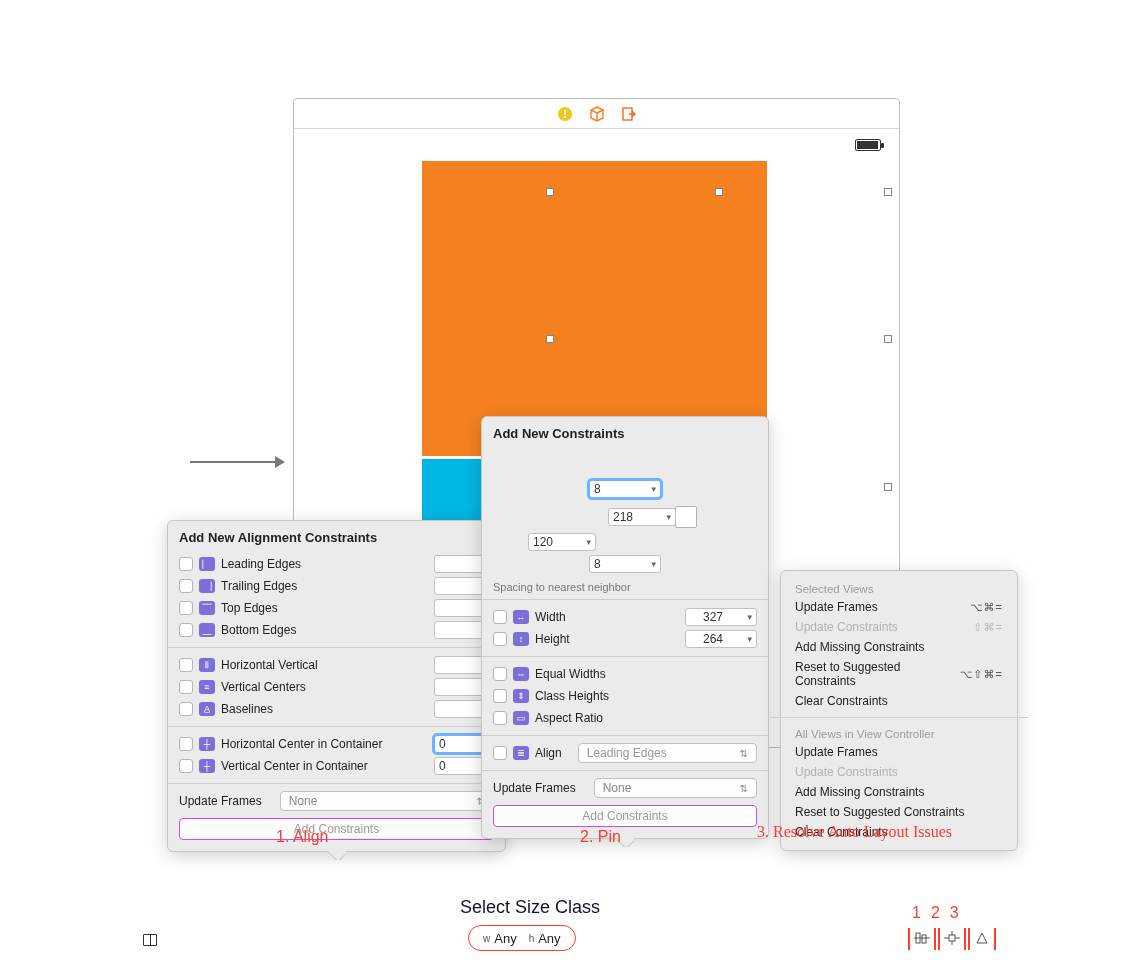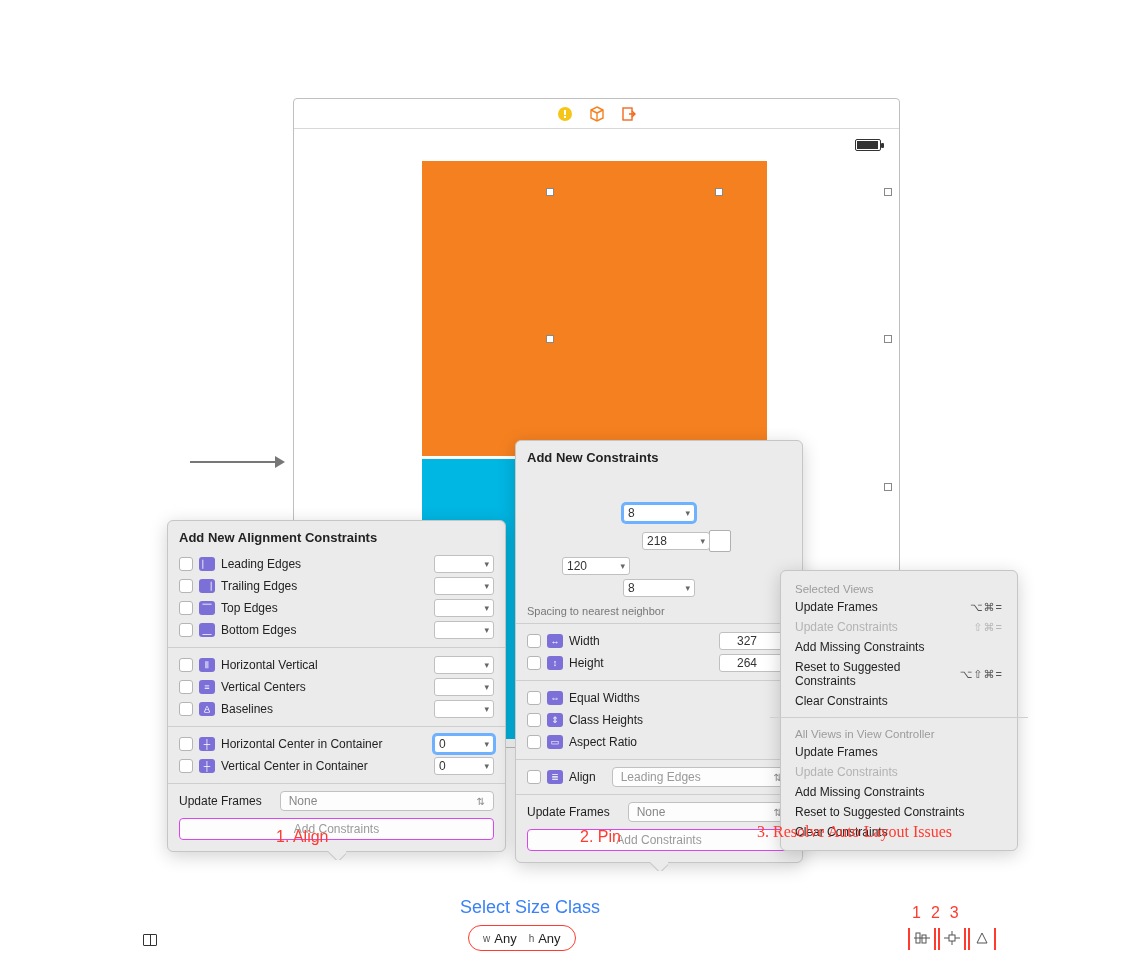--- a/index.html
+++ b/index.html
@@ -116,7 +116,7 @@
 #align-pop { left:167px; top:520px; width:339px; }
 #align-pop .combo { width:60px; }
 
-#pin-pop { left:481px; top:440px; width:288px;margin-left:34px; }
+#pin-pop { left:481px; top:416px; width:288px; }
 #pin-pop .spacing-grid {
   display:grid; grid-template-columns: 72px 34px 72px; grid-template-rows: 24px 24px 24px;
   justify-content:center; align-items:center; gap:4px 8px;

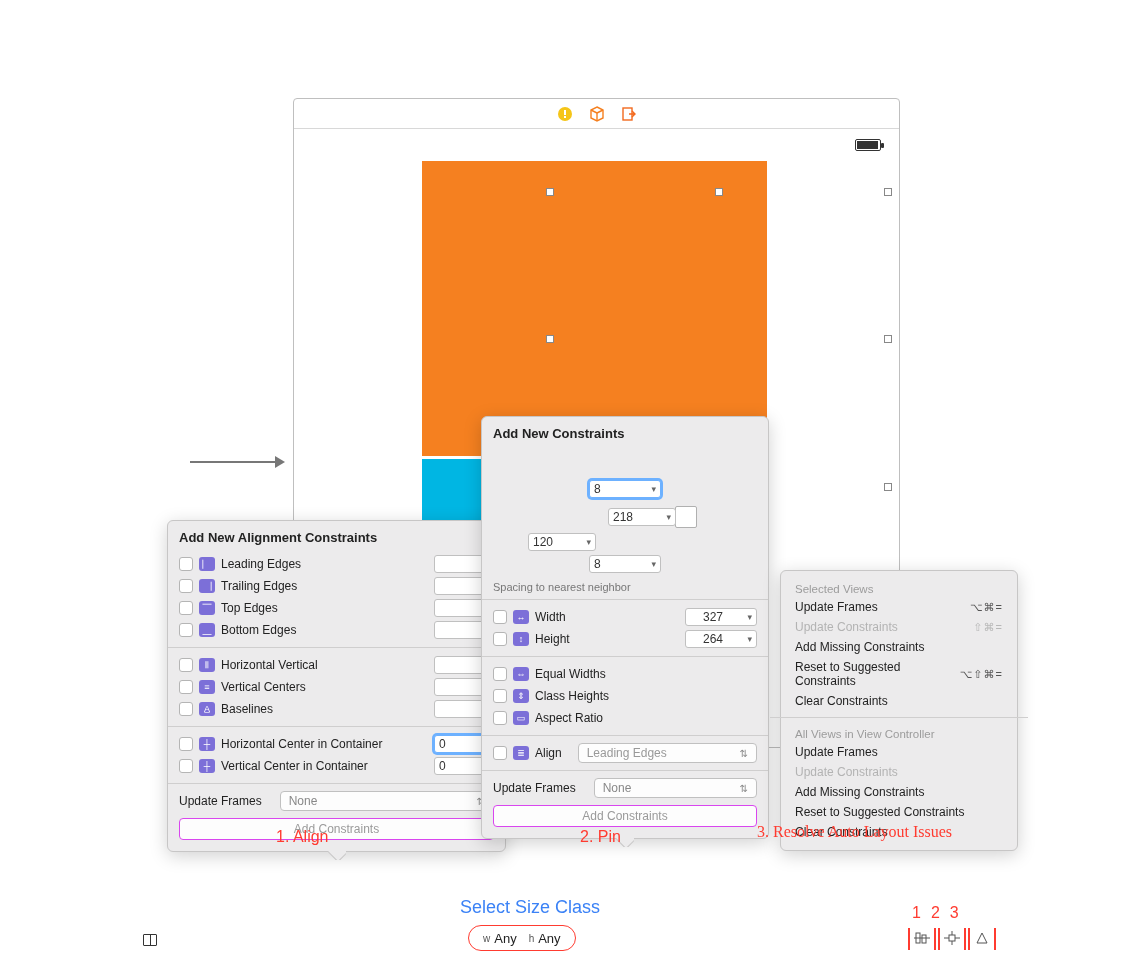--- a/index.html
+++ b/index.html
@@ -145,7 +145,7 @@
 #cap-pin   { left:580px; top:828px; }
 #cap-resolve { left:757px; top:823px;font-family:Liberation Serif, serif; }
 
-#sel-size-label { position:absolute; left:460px; top:897px; color:#3b82f6; font-size:18px; }
+#sel-size-label { position:absolute; left:460px; top:897px; color:#0f172a; font-size:18px; }
 .pill {
   position:absolute; left:468px; top:925px;
   border:1.5px solid #ff3b30; border-radius:14px; height:26px; padding:0 14px;

